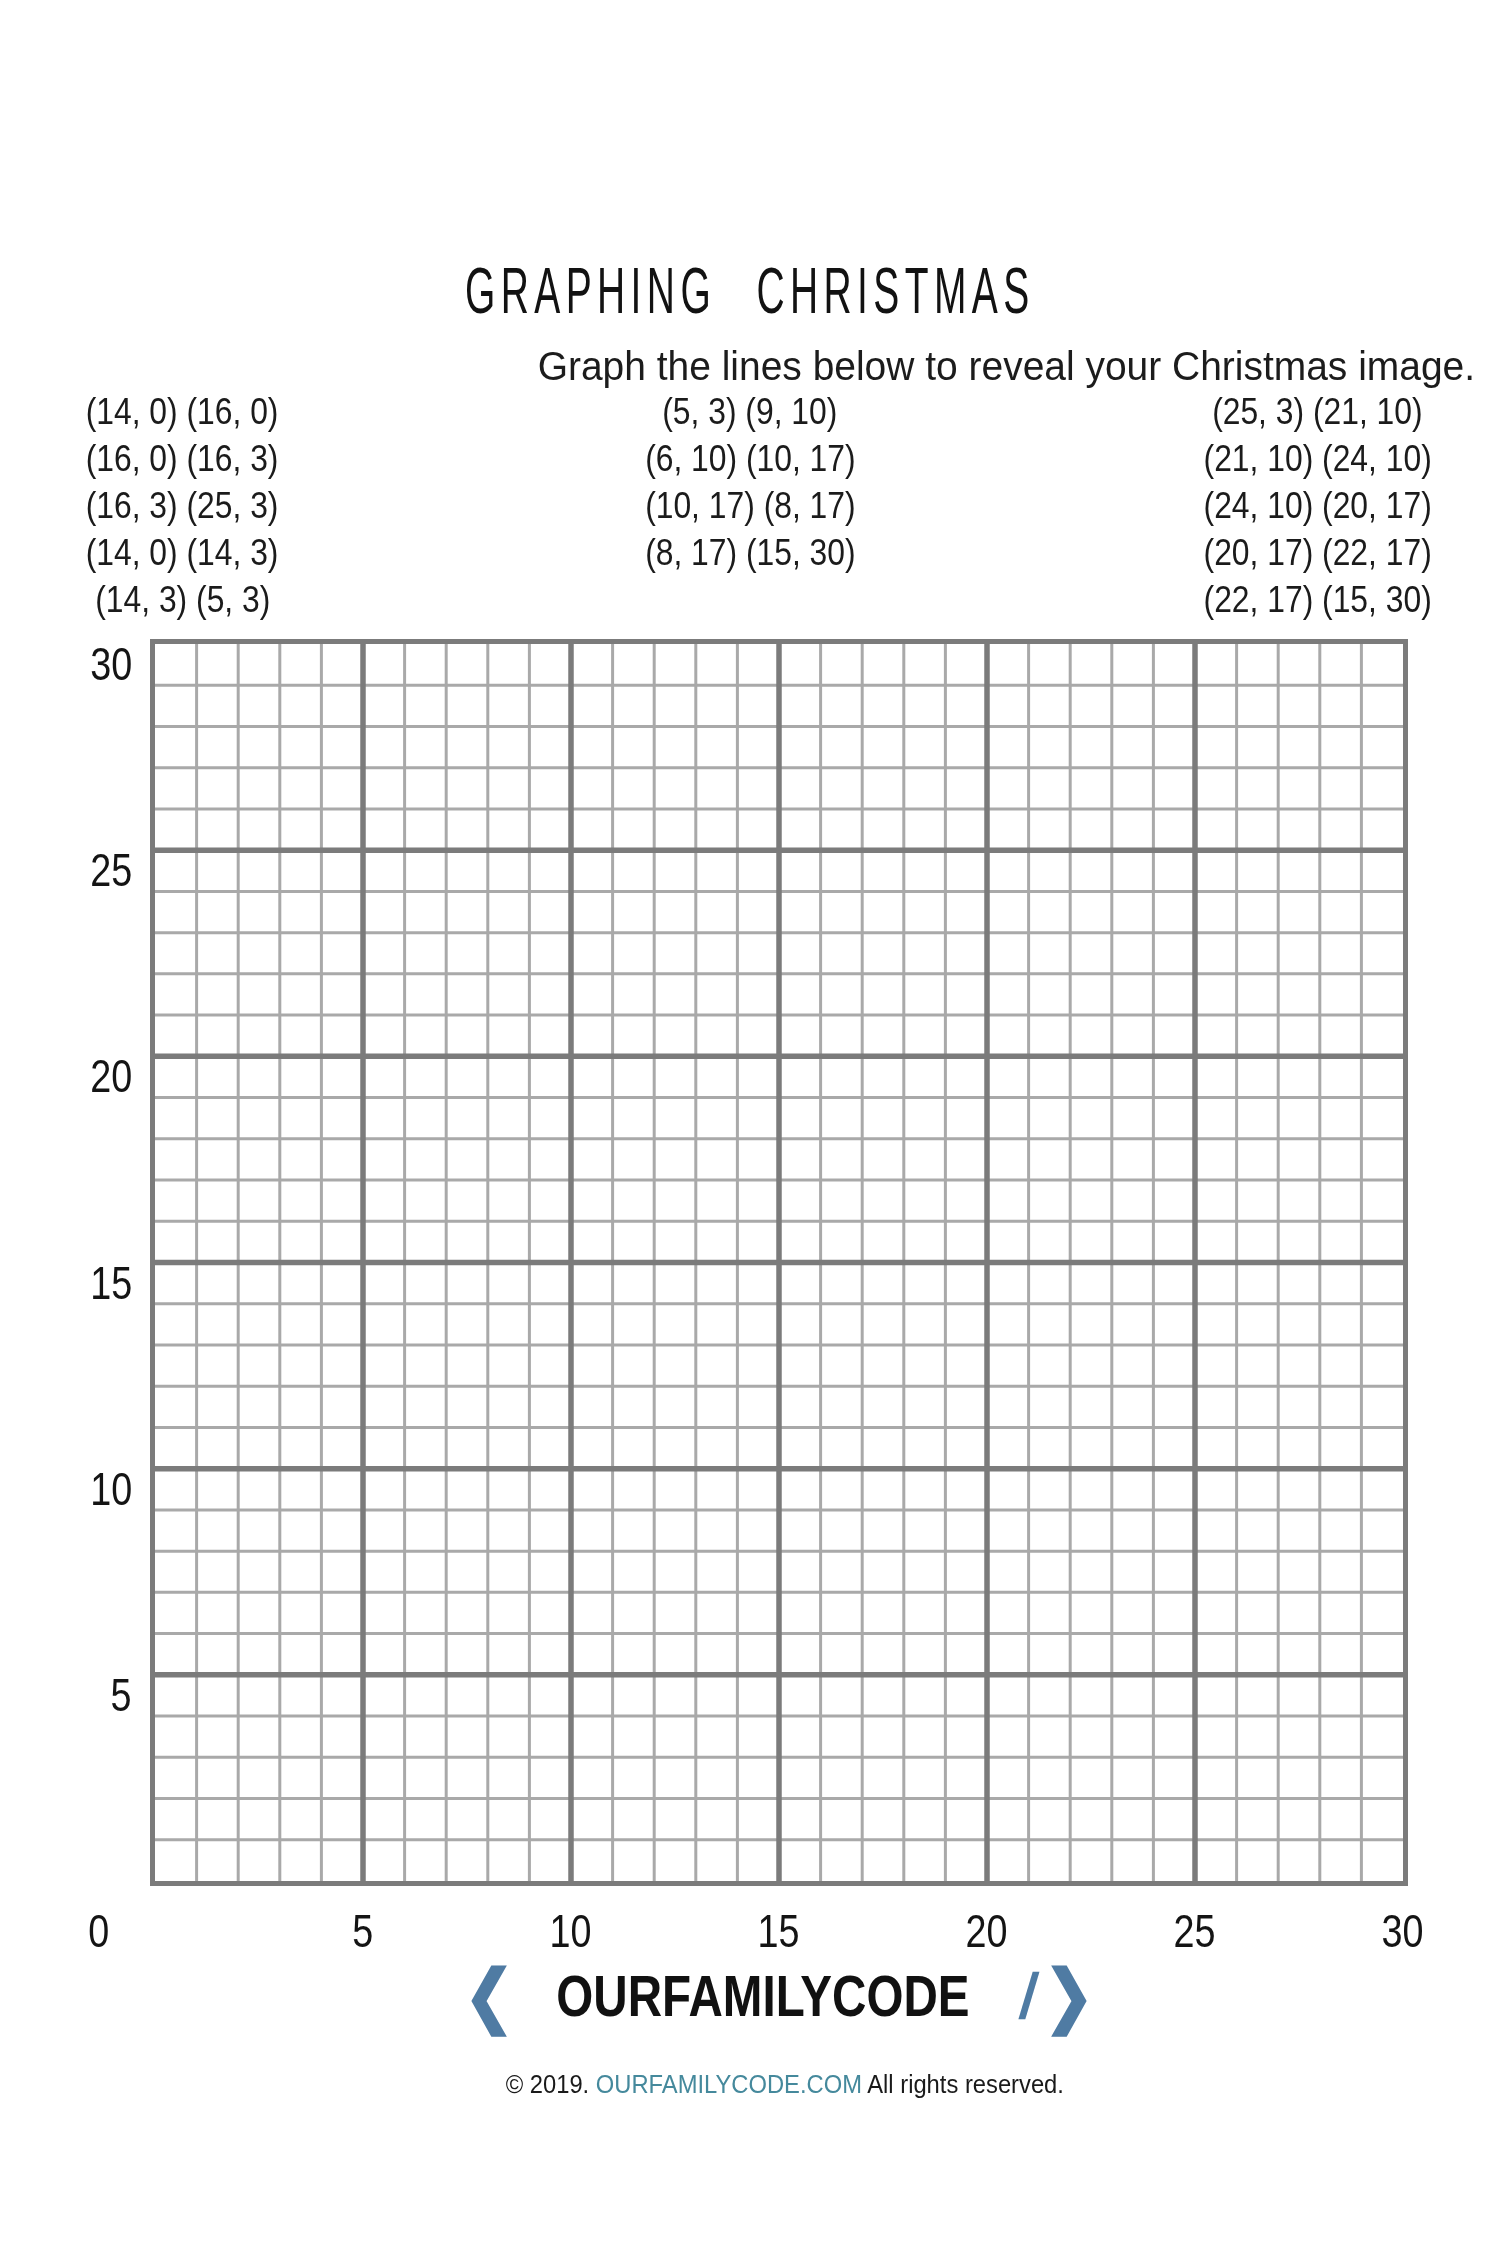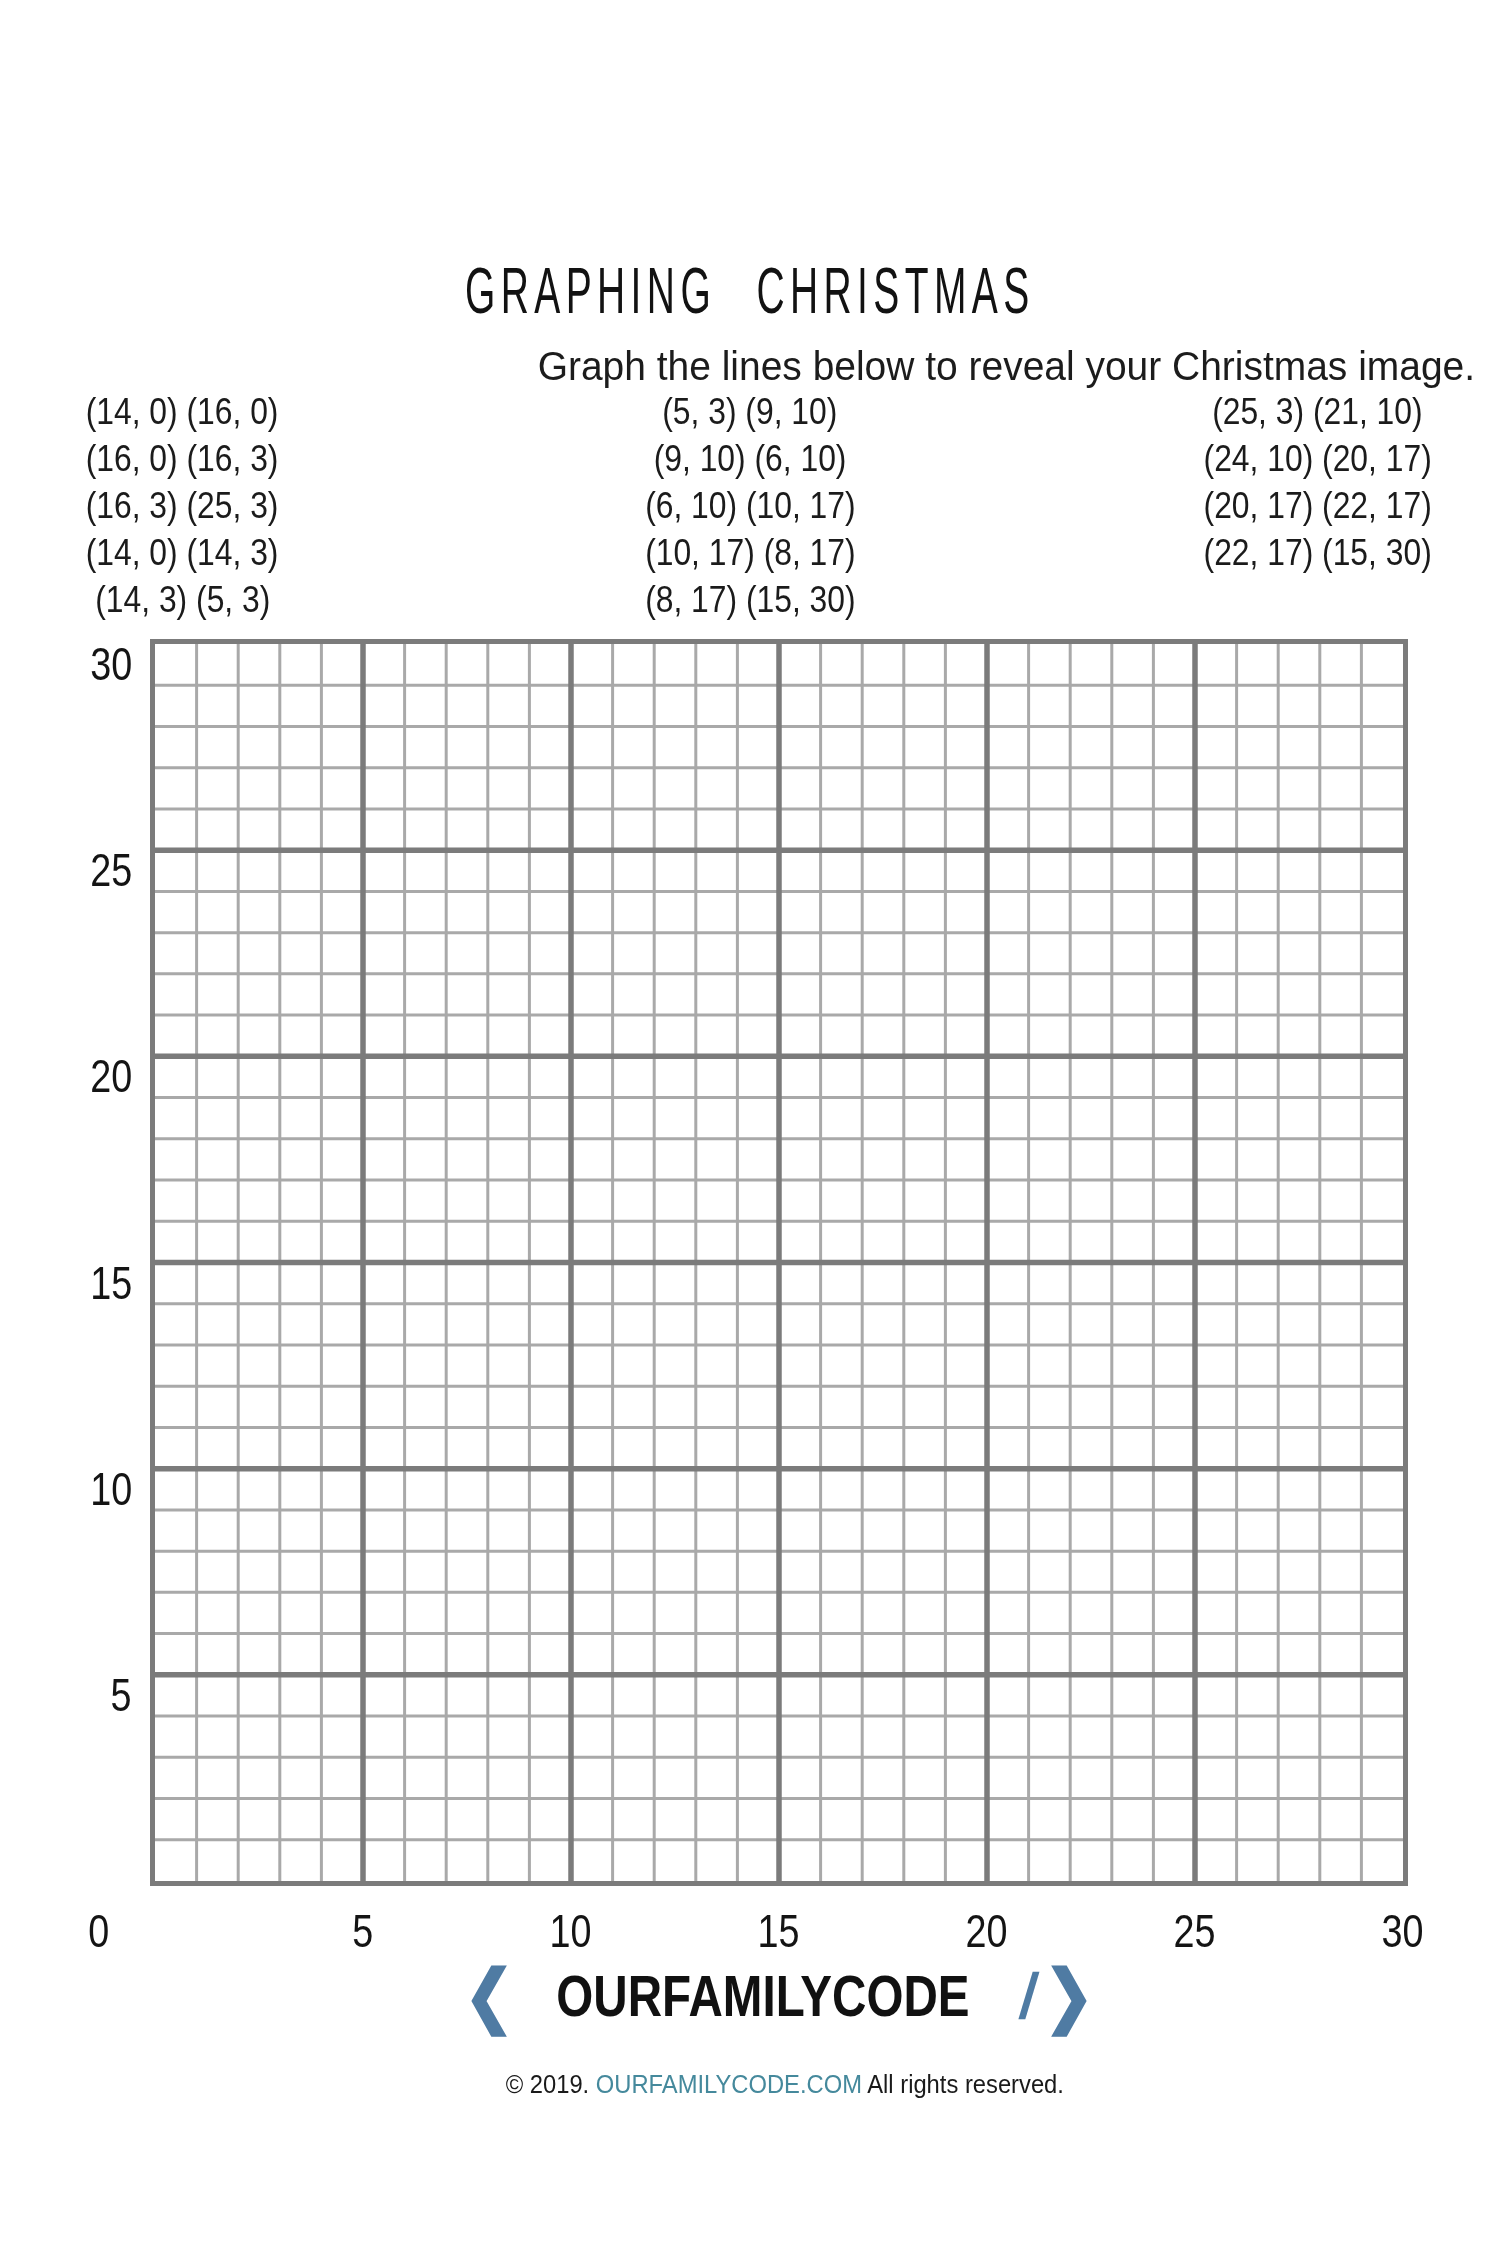--- a/index.html
+++ b/index.html
@@ -114,7 +114,6 @@
     </div>
     <div class="coord-col">
       <div class="coord-line"><span class="cx">(5, 3) (9, 10)</span></div>
-      <div class="coord-line"><span class="cx">(9, 10) (6, 10)</span></div>
       <div class="coord-line"><span class="cx">(6, 10) (10, 17)</span></div>
       <div class="coord-line"><span class="cx">(10, 17) (8, 17)</span></div>
       <div class="coord-line"><span class="cx">(8, 17) (15, 30)</span></div>

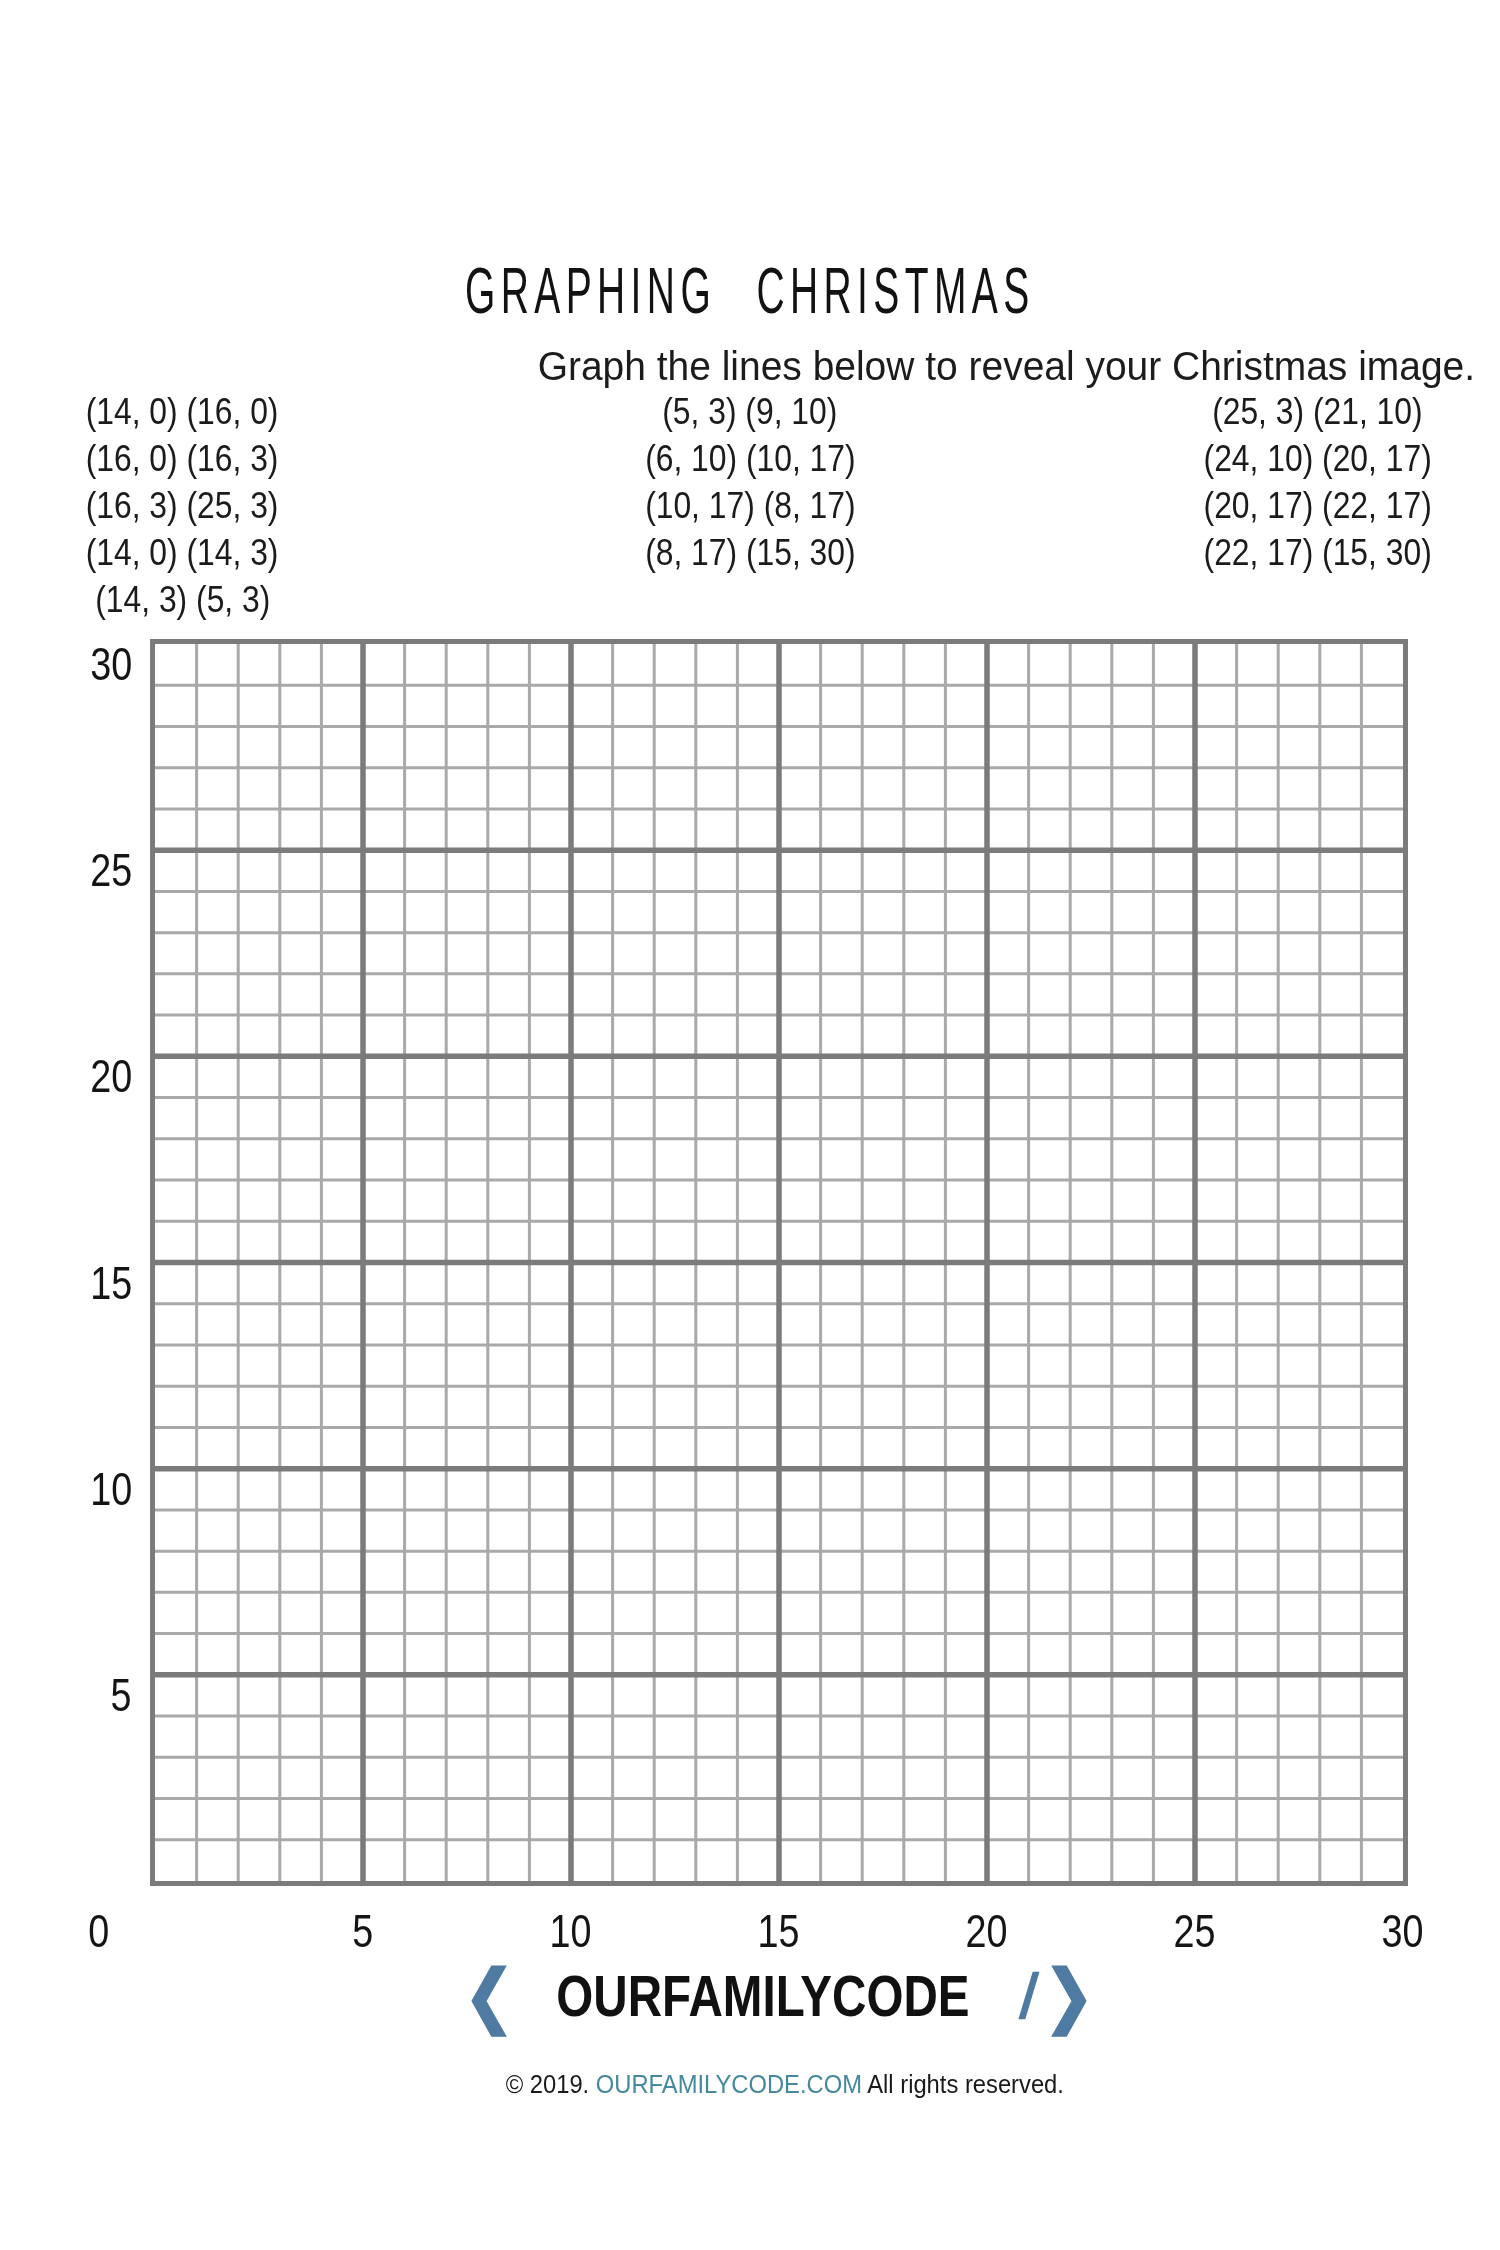--- a/index.html
+++ b/index.html
@@ -120,6 +120,7 @@
     </div>
     <div class="coord-col">
       <div class="coord-line"><span class="cx">(25, 3) (21, 10)</span></div>
+      <div class="coord-line"><span class="cx">(21, 10) (24, 10)</span></div>
       <div class="coord-line"><span class="cx">(24, 10) (20, 17)</span></div>
       <div class="coord-line"><span class="cx">(20, 17) (22, 17)</span></div>
       <div class="coord-line"><span class="cx">(22, 17) (15, 30)</span></div>

